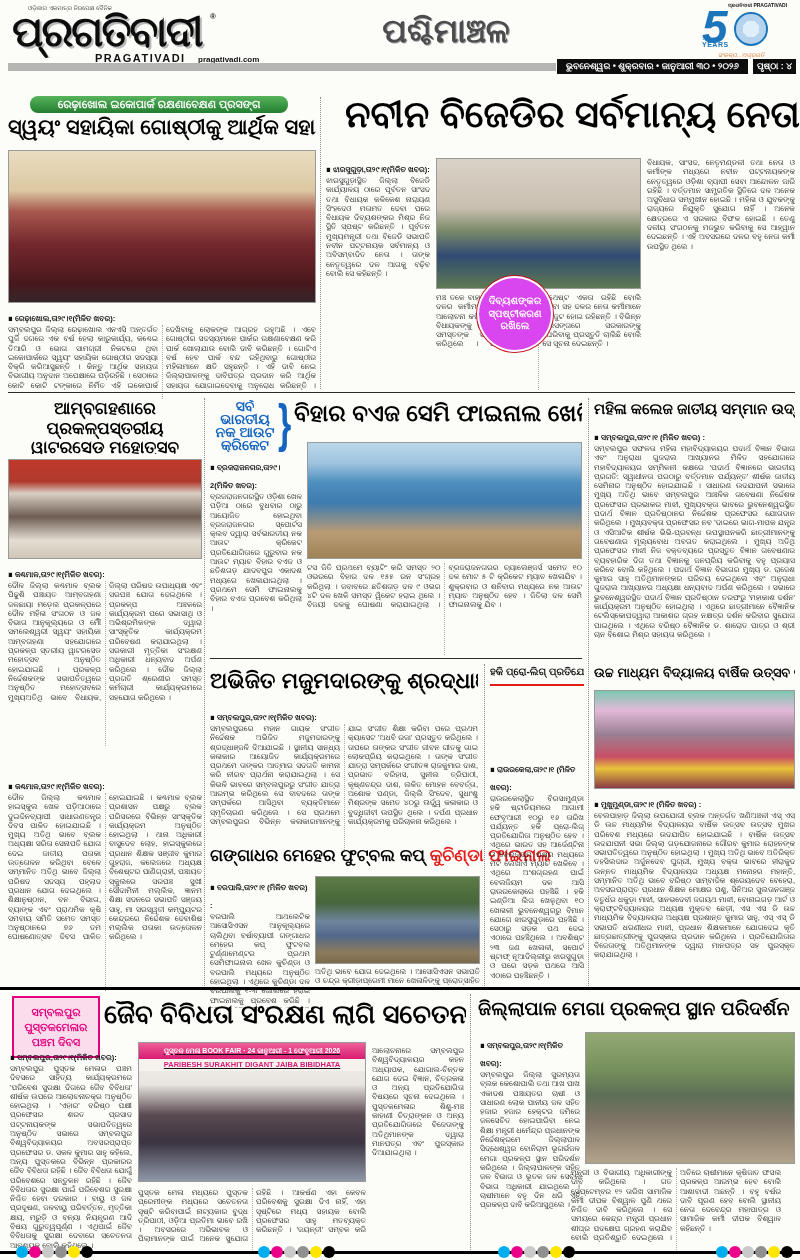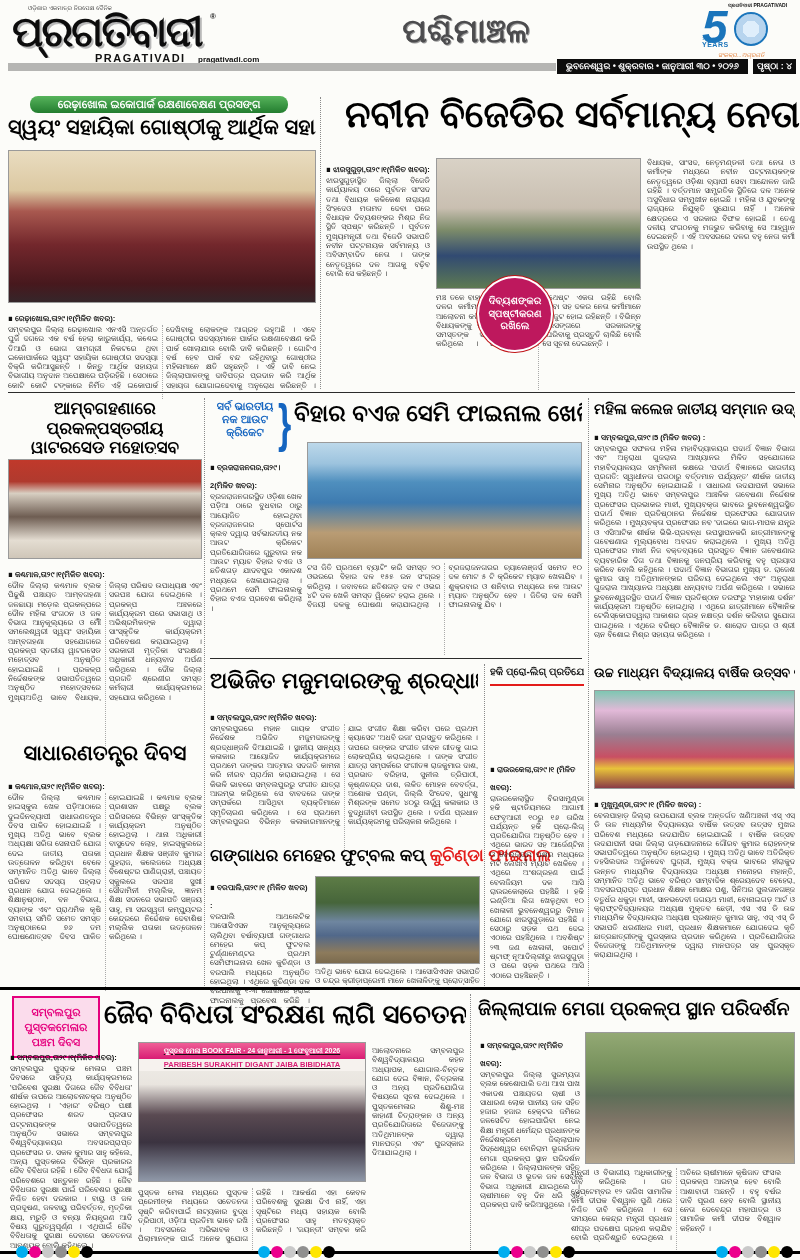--- a/index.html
+++ b/index.html
@@ -45,7 +45,7 @@
   <div class="abs" style="left:95px;top:52px;font-size:11px;font-weight:bold;letter-spacing:1.5px;">PRAGATIVADI</div>
   <div class="abs" style="left:198px;top:55px;font-size:8px;font-weight:bold;">pragativadi.com</div>
 
-  <div class="abs" style="left:336px;top:12px;width:260px;height:46px;font-size:33px;font-weight:bold;color:#4c4c4e;text-align:center;text-shadow:1px 1px 0 #9a9a9a;white-space:nowrap;overflow:hidden;">ପଶ୍ଚିମାଞ୍ଚଳ</div>
+  <div class="abs" style="left:316px;top:12px;width:260px;height:46px;font-size:33px;font-weight:bold;color:#4c4c4e;text-align:center;text-shadow:1px 1px 0 #9a9a9a;white-space:nowrap;overflow:hidden;">ପଶ୍ଚିମାଞ୍ଚଳ</div>
 
   <div class="abs" style="left:700px;top:2px;width:92px;height:58px;">
     <div class="abs" style="left:28px;top:0;font-size:5px;font-weight:bold;white-space:nowrap;">ପ୍ରଗତିବାଦୀ PRAGATIVADI</div>

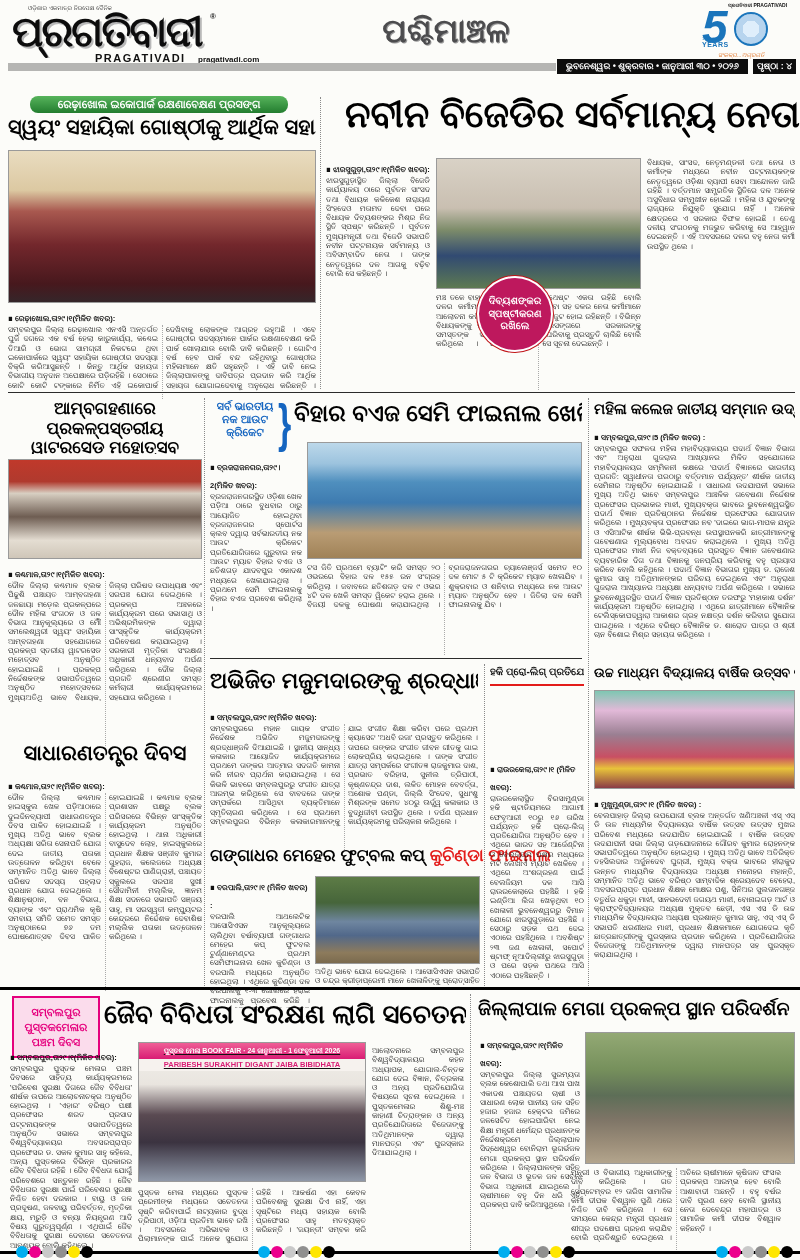--- a/index.html
+++ b/index.html
@@ -29,7 +29,7 @@
                 font-size:11px;line-height:17px;text-align:center;overflow:hidden;white-space:nowrap;border-radius:8px;}
   .blackbox{background:#0d0d0d;color:#fff;font-weight:bold;font-size:9px;line-height:15px;
             text-align:center;overflow:hidden;white-space:nowrap;}
-  .badge-red{background:#be185d;border-radius:50%;color:#fff;font-weight:bold;font-size:10px;
+  .badge-red{background:#d946ef;border-radius:50%;color:#fff;font-weight:bold;font-size:10px;
              line-height:12.5px;text-align:center;display:flex;align-items:center;justify-content:center;
              box-shadow:0 0 0 2px #fff inset,0 0 0 1px #c01513;padding:6px;box-sizing:border-box;}
   .dot{width:12px;height:12px;border-radius:50%;display:inline-block;margin-right:1px;vertical-align:middle;}

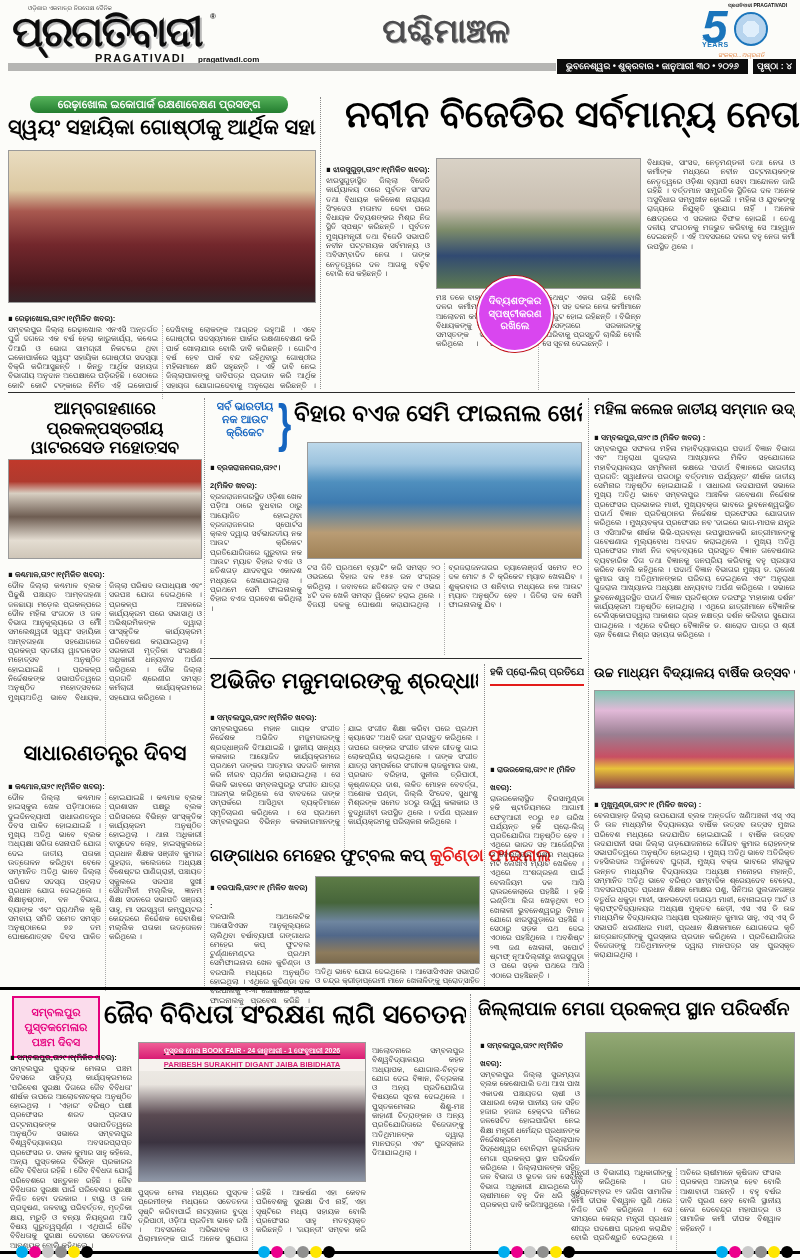--- a/index.html
+++ b/index.html
@@ -100,7 +100,7 @@
 
   <div class="abs vdot" style="left:204px;top:398px;height:588px;"></div>
 
-  <div class="abs" style="left:210px;top:400px;width:70px;height:52px;color:#1565c0;font-weight:bold;font-size:11px;line-height:13px;text-align:center;overflow:hidden;">ସର୍ବ ଭାରତୀୟ ନକ ଆଉଟ କ୍ରିକେଟ</div>
+  <div class="abs" style="left:210px;top:400px;width:70px;height:52px;color:#1565c0;font-weight:bold;font-size:14px;line-height:13px;text-align:center;overflow:hidden;">ସର୍ବ ଭାରତୀୟ ନକ ଆଉଟ କ୍ରିକେଟ</div>
   <div class="abs" style="left:278px;top:398px;width:16px;height:56px;color:#1565c0;font-size:34px;font-weight:bold;transform:scaleY(1.5);line-height:52px;">}</div>
   <div class="abs hl" style="left:294px;top:400px;width:288px;height:38px;font-size:23px;white-space:nowrap;">ବିହାର ବଏଜ ସେମି ଫାଇନାଲ ଖେଳିବ</div>
   <div class="abs" style="left:210px;top:456px;width:92px;height:204px;">

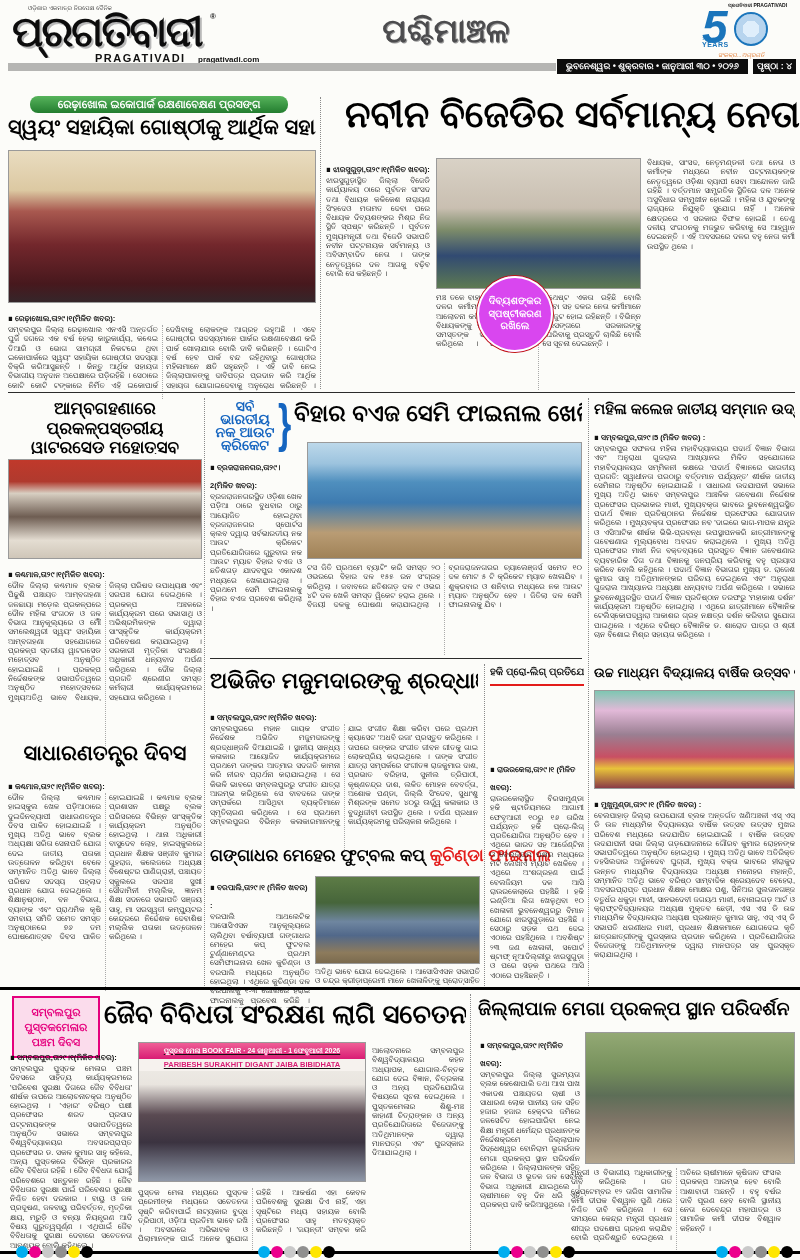--- a/index.html
+++ b/index.html
@@ -117,7 +117,7 @@
 
   <div class="abs hl" style="left:594px;top:400px;width:201px;height:22px;font-size:15px;white-space:nowrap;">ମହିଳା କଲେଜ ଜାତୀୟ ସମ୍ମାନ ଉଦ୍‌ଯାପିତ</div>
   <div class="abs" style="left:594px;top:426px;width:201px;height:232px;">
-    <span class="dateline" style="font-size:7.6px;">∎ ସମ୍ବଲପୁର,ତା୨୯।5 (ମିଳିତ ଖବର) :</span>
+    <span class="dateline" style="font-size:7.6px;">∎ ସମ୍ବଲପୁର,ତା୨୯।୧ (ମିଳିତ ଖବର) :</span>
     <div class="body-txt" style="height:222px;">ସମ୍ବଲପୁର ସଫଳତା ମହିଳା ମହାବିଦ୍ୟାଳୟର ପଦାର୍ଥ ବିଜ୍ଞାନ ବିଭାଗ ଏବଂ ଅନୁରାଧା ଗୁଜରାଲ ଆଖ୍ୟାନର ମିଳିତ ସହଯୋଗରେ ମହାବିଦ୍ୟାଳୟର ସମ୍ମିଳନୀ କକ୍ଷରେ 'ପଦାର୍ଥ ବିଜ୍ଞାନରେ ଭାରତୀୟ ପ୍ରଗତି: ସ୍ୱାଧୀନତା ପରଠାରୁ ବର୍ତ୍ତମାନ ପର୍ଯ୍ୟନ୍ତ' ଶୀର୍ଷକ ଜାତୀୟ ସେମିନାର ଅନୁଷ୍ଠିତ ହୋଇଯାଇଛି । ସାଧାରଣ ଉଦଯାପନୀ ସଭାରେ ମୁଖ୍ୟ ଅତିଥି ଭାବେ ସମ୍ବଲପୁର ଆଞ୍ଚଳିକ ଗବେଷଣା ନିର୍ଦ୍ଦେଶକ ପ୍ରଫେସର ପ୍ରଭାକର ମାଝୀ, ମୁଖ୍ୟବକ୍ତା ଭାବରେ ଭୁବନେଶ୍ୱରସ୍ଥିତ ପଦାର୍ଥ ବିଜ୍ଞାନ ପ୍ରତିଷ୍ଠାନର ନିର୍ଦ୍ଦେଶକ ପ୍ରଫେସର ଯୋଗଦାନ କରିଥିଲେ । ମୁଖ୍ୟବକ୍ତା ପ୍ରଫେସର ନବ 'ଦାଇରେ ଭାଗ-ମାପକ ଯନ୍ତ୍ର ଓ ଏସିଆଟିକ ଶୀର୍ଷକ ଭିଭି-ପ୍ରବନ୍ଧ ଉପସ୍ଥାପନକରି ଛାତ୍ରୀମାନଙ୍କୁ ଗବେଷଣାର ମୂଲ୍ୟବୋଧ ଅବଗତ କରାଇଥିଲେ । ମୁଖ୍ୟ ଅତିଥି ପ୍ରଫେସର ମାଝୀ ନିଜ ବକ୍ତବ୍ୟରେ ପ୍ରସ୍ତୁତ ବିଜ୍ଞାନ ଗବେଷଣାର ବ୍ୟବହାରିକ ଦିଗ ତଥା ବିଜ୍ଞାନକୁ ଜନପ୍ରିୟ କରିବାକୁ ବହୁ ପ୍ରୟାସ କରିବେ ବୋଲି କହିଥିଲେ । ପଦାର୍ଥ ବିଜ୍ଞାନ ବିଭାଗର ମୁଖ୍ୟ ଡ. ରାଜେଶ କୁମାର ସାହୁ ଅତିଥିମାନଙ୍କର ପରିଚୟ ଦେଇଥିଲେ ଏବଂ ଅନୁରାଧା ଗୁଜରାଲ ଆଖ୍ୟାନର ଅଧ୍ୟକ୍ଷା ଧନ୍ୟବାଦ ଅର୍ପଣ କରିଥିଲେ । ସଭାରେ ଭୁବନେଶ୍ୱରସ୍ଥିତ ପଦାର୍ଥ ବିଜ୍ଞାନ ପ୍ରତିଷ୍ଠାନ ତରଫରୁ 'ମହାକାଶ ଦର୍ଶନ' କାର୍ଯ୍ୟକ୍ରମ ଅନୁଷ୍ଠିତ ହୋଇଥିଲା । ଏଥିରେ ଛାତ୍ରୀମାନେ ବୈଜ୍ଞାନିକ ଟେଲିସ୍କୋପଦ୍ୱାରା ଆକାଶର ଗ୍ରହ ନକ୍ଷତ୍ର ଦର୍ଶନ କରିବାର ସୁଯୋଗ ପାଇଥିଲେ । ଏଥିରେ ବରିଷ୍ଠ ବୈଜ୍ଞାନିକ ଡ. ଶାରୋତ ପାତ୍ର ଓ ଶ୍ରୀ ଚାନ ବିଶୋଇ ମିଶ୍ର ସହାୟତା କରିଥିଲେ ।</div>
   </div>
 

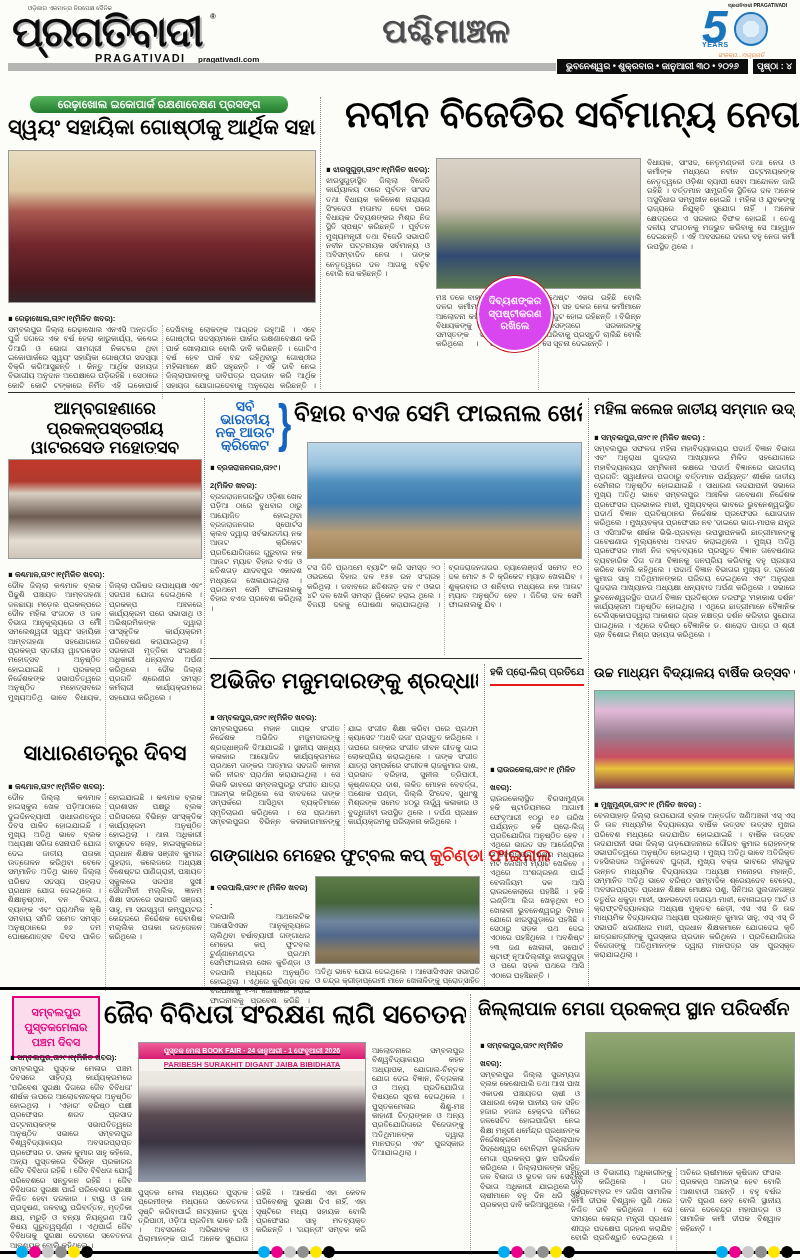--- a/index.html
+++ b/index.html
@@ -92,7 +92,6 @@
     <div class="body-txt cols2" style="height:165px;">ଦୌଳ ଜିଲ୍ଲା କଣ୍ଢମାଳ ବ୍ଲକ ପିଢୁଶି ପଞ୍ଚାୟତ ଆମ୍ବଗହଣା ଜଳଛାୟା ମଡ଼େଲ ପ୍ରକଳ୍ପରେ ଦୌଳ ମହିଳା ସଂଗଠନ ଓ ଜଳ ବିଭାଗ ଆନୁକୂଲ୍ୟରେ ଓ ମୌଁ ସମଲେଶ୍ୱରୀ ସ୍ୱୟଂ ସହାୟିକା ଆମ୍ବଗହଣା ସହଯୋଗରେ ପ୍ରକଳ୍ପ ସ୍ତରୀୟ ୱାଟରସେଡ ମହୋତ୍ସବ ଅନୁଷ୍ଠିତ ହୋଇଯାଇଛି । ପ୍ରକଳ୍ପ ନିର୍ଦ୍ଦେଶକଙ୍କ ସଭାପତିତ୍ୱରେ ଅନୁଷ୍ଠିତ ମହୋତ୍ସବରେ ମୁଖ୍ୟଅତିଥି ଭାବେ ବିଧାୟକ, ଜିଲ୍ଲା ପରିଷଦ ଉପାଧ୍ୟକ୍ଷ ଏବଂ ସରପଞ୍ଚ ଯୋଗ ଦେଇଥିଲେ । ପ୍ରକଳ୍ପ ଅଞ୍ଚଳରେ କାର୍ଯ୍ୟକ୍ରମ ପରେ ସଭାସାଥି ଓ ଅଭିଶ୍ରମିକଙ୍କ ଦ୍ୱାରା ସାଂସ୍କୃତିକ କାର୍ଯ୍ୟକ୍ରମ ପରିବେଷଣ କରାଯାଇଥିଲା । ସରକାରୀ ମୃତ୍ତିକା ସଂରକ୍ଷଣ ଅଧିକାରୀ ଧନ୍ୟବାଦ ଅର୍ପଣ କରିଥିଲେ । ଦୌଳ ଜିଲ୍ଲା ପ୍ରଗତି ଶ୍ରେଣୀର ସମସ୍ତ କର୍ମଚାରୀ କାର୍ଯ୍ୟକ୍ରମରେ ସହଯୋଗ କରିଥିଲେ ।</div>
   </div>
 
-  <div class="abs hl" style="left:8px;top:741px;width:194px;height:30px;font-size:21px;white-space:nowrap;">ସାଧାରଣତନ୍ତ୍ର ଦିବସ</div>
   <div class="abs" style="left:8px;top:775px;width:194px;height:208px;">
     <span class="dateline" style="font-size:7.6px;">∎ କଣ୍ଢମାଳ,ତା୨୯।୧(ମିଳିତ ଖବର):</span>
     <div class="body-txt cols2" style="height:198px;">ଦୌଳ ଜିଲ୍ଲା କଣ୍ଢମାଳ ହାଇସ୍କୁଲ ଖେଳ ପଡ଼ିଆଠାରେ ଦୁଇଦିନବ୍ୟାପୀ ସାଧାରଣତନ୍ତ୍ର ଦିବସ ପାଳିତ ହୋଇଯାଇଛି । ମୁଖ୍ୟ ଅତିଥି ଭାବେ ବ୍ଲକ ଅଧ୍ୟକ୍ଷା ସରିତା ସେନାପତି ଯୋଗ ଦେଇ ଜାତୀୟ ପତାକା ଉତ୍ତୋଳନ କରିଥିବା ବେଳେ ସମ୍ମାନିତ ଅତିଥି ଭାବେ ଜିଲ୍ଲା ପରିଷଦ ସଦସ୍ୟ ପହ୍ଲାଦ ପ୍ରଧାନ ଯୋଗ ଦେଇଥିଲେ । ଶିକ୍ଷାନୁଷ୍ଠାନ, ବନ ବିଭାଗ, ବ୍ୟାଙ୍କ ଏବଂ ପ୍ରାଥମିକ କୃଷି ସମବାୟ ସମିତି ସମେତ ସମସ୍ତ ଅନୁଷ୍ଠାନରେ ୭୬ ତମ ଘୋଷଣୋତ୍ସବ ଦିବସ ପାଳିତ ହୋଇଯାଇଛି । କଣ୍ଢମାଳ ବ୍ଲକ ପ୍ରଶାସନ ପକ୍ଷରୁ ବ୍ଲକ ପରିସରରେ ବିଭିନ୍ନ ସାଂସ୍କୃତିକ କାର୍ଯ୍ୟକ୍ରମ ଅନୁଷ୍ଠିତ ହୋଇଥିଲା । ଥାନା ଅଧିକାରୀ ବାସୁଦେବ ଲୋହ, ହାଇସ୍କୁଲରେ ପ୍ରଧାନ ଶିକ୍ଷକ ସଞ୍ଜୀବ କୁମାର ଗୁହରାଜ, କଲେଜରେ ଅଧ୍ୟକ୍ଷ ବିଶେଷ୍ଟର ପାଣିଗ୍ରାହୀ, ପଞ୍ଚାୟତ ସ୍କୁଲରେ ସରପଞ୍ଚ ସୁଖୀ ସୌଦାମିନୀ ମଲ୍ଲିକ, ଜ୍ଞାନମ ଶିକ୍ଷା ସଦନରେ ସଭାପତି ସଞ୍ଜୟ ସାହୁ, ମା ସରସ୍ୱତୀ କମ୍ପ୍ୟୁଟର କେନ୍ଦ୍ରରେ ନିର୍ଦ୍ଦେଶକ ଦେବାଶିଷ ମଲ୍ଲିକ ପତାକା ଉତ୍ତୋଳନ କରିଥିଲେ ।</div>

